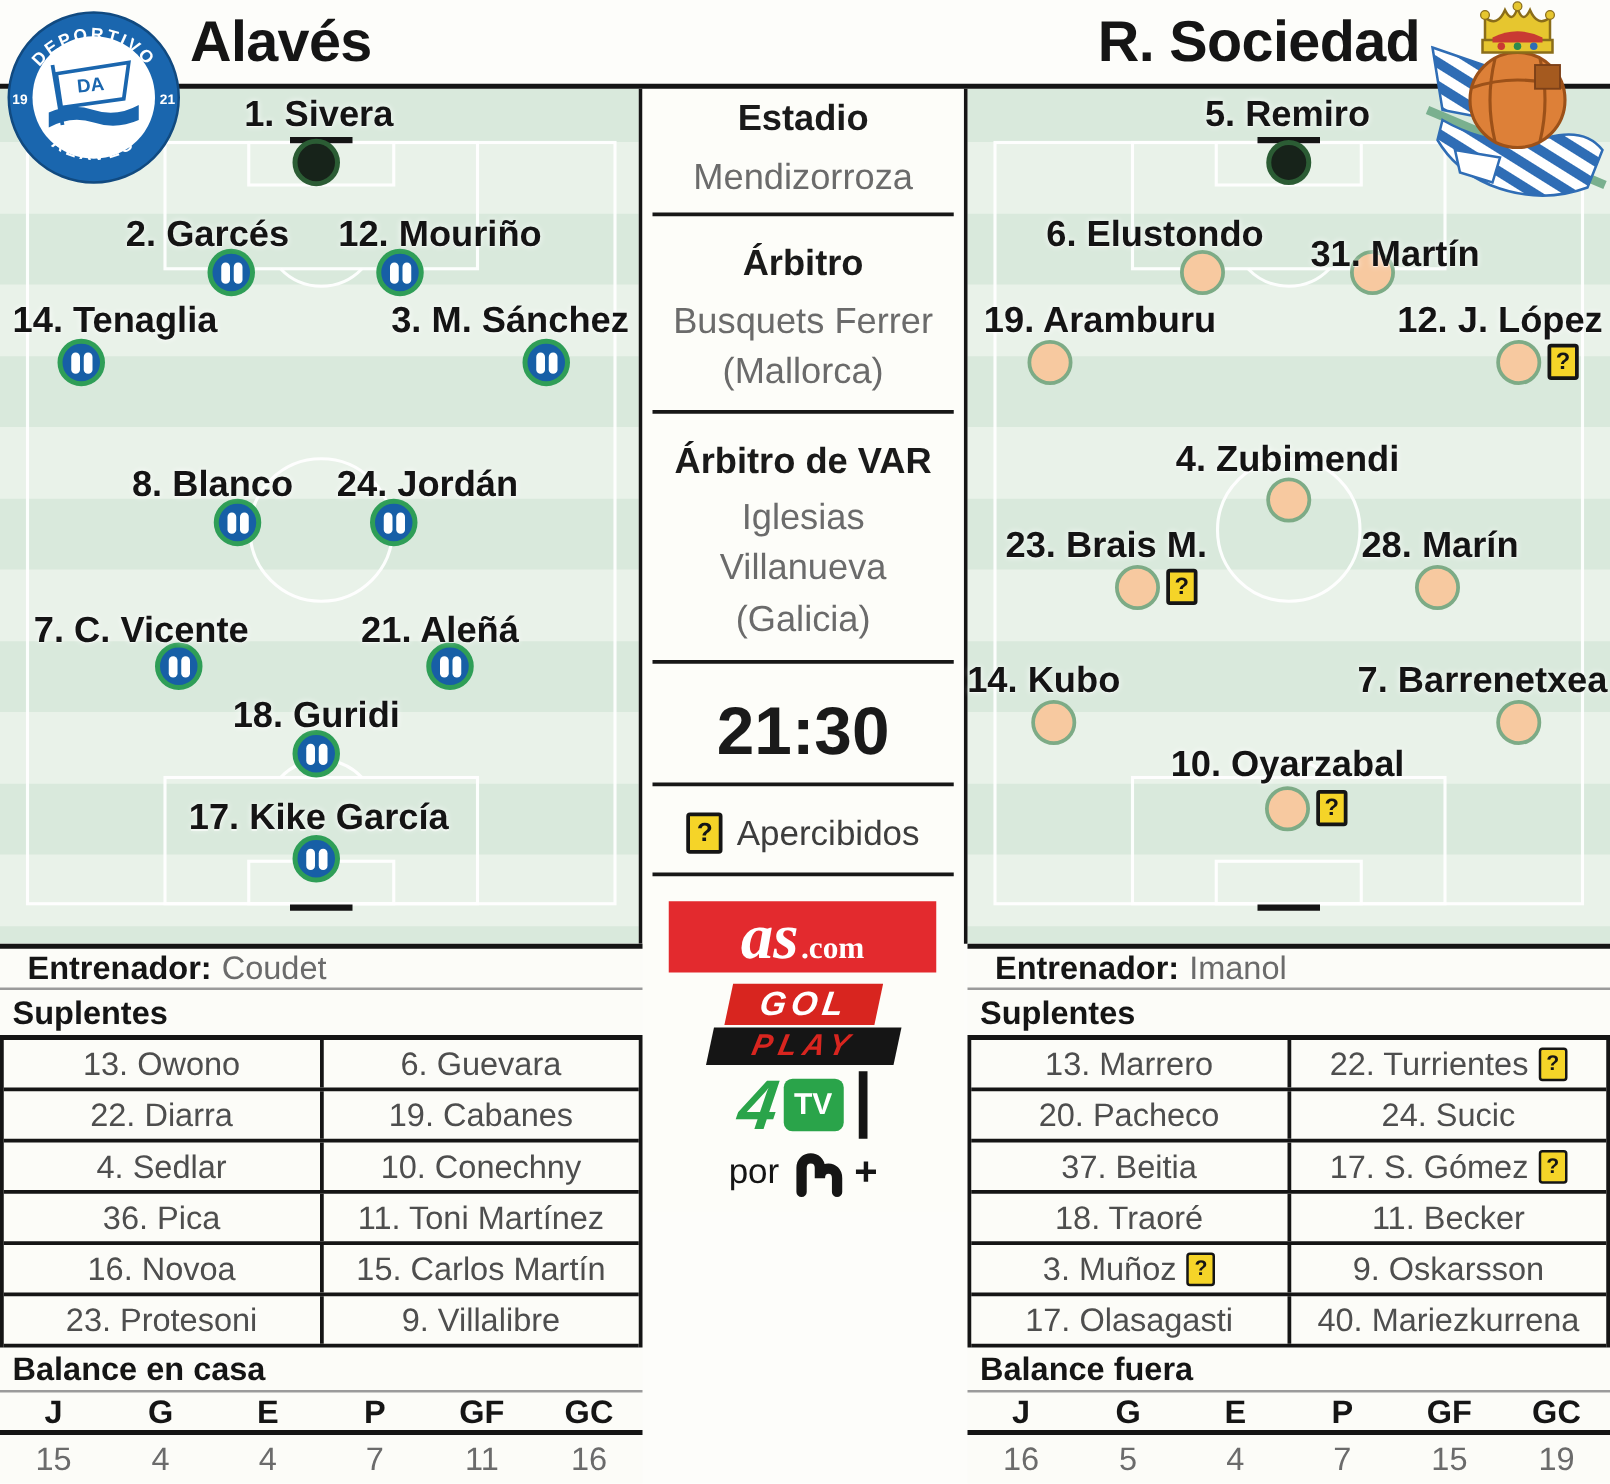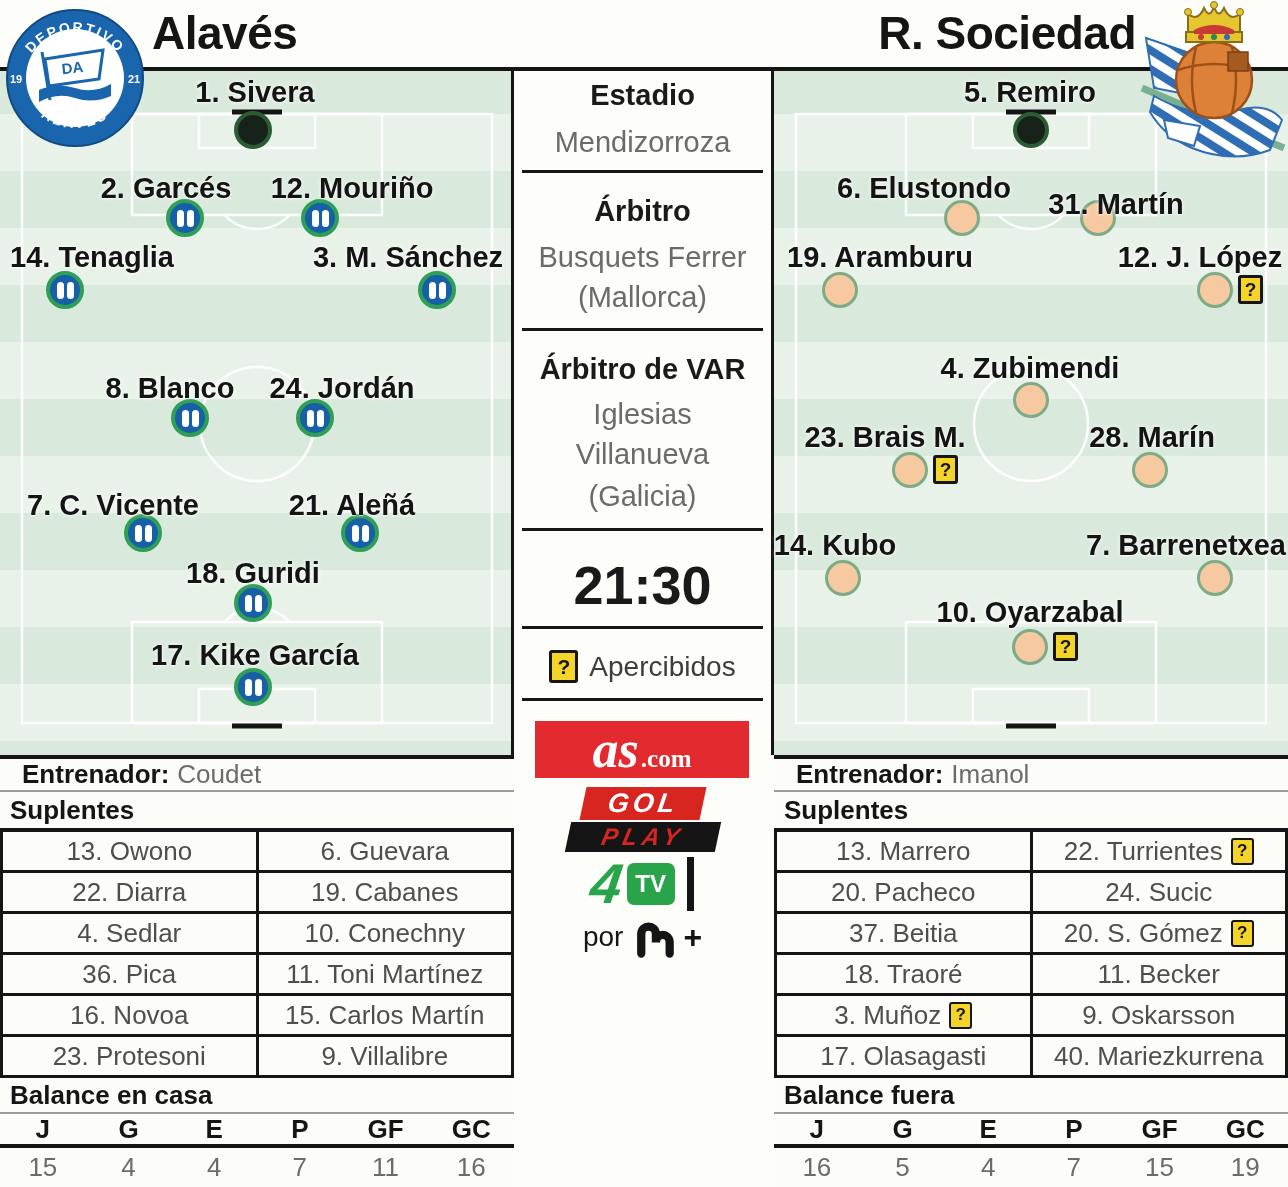--- a/index.html
+++ b/index.html
@@ -433,7 +433,7 @@
             <span>37. Beitia</span>
           </div>
           <div class="subs-cell">
-            <span>20. S. Gómez</span>
+            <span>17. S. Gómez</span>
             <span class="warn-badge">?</span>
           </div>
         </div>

